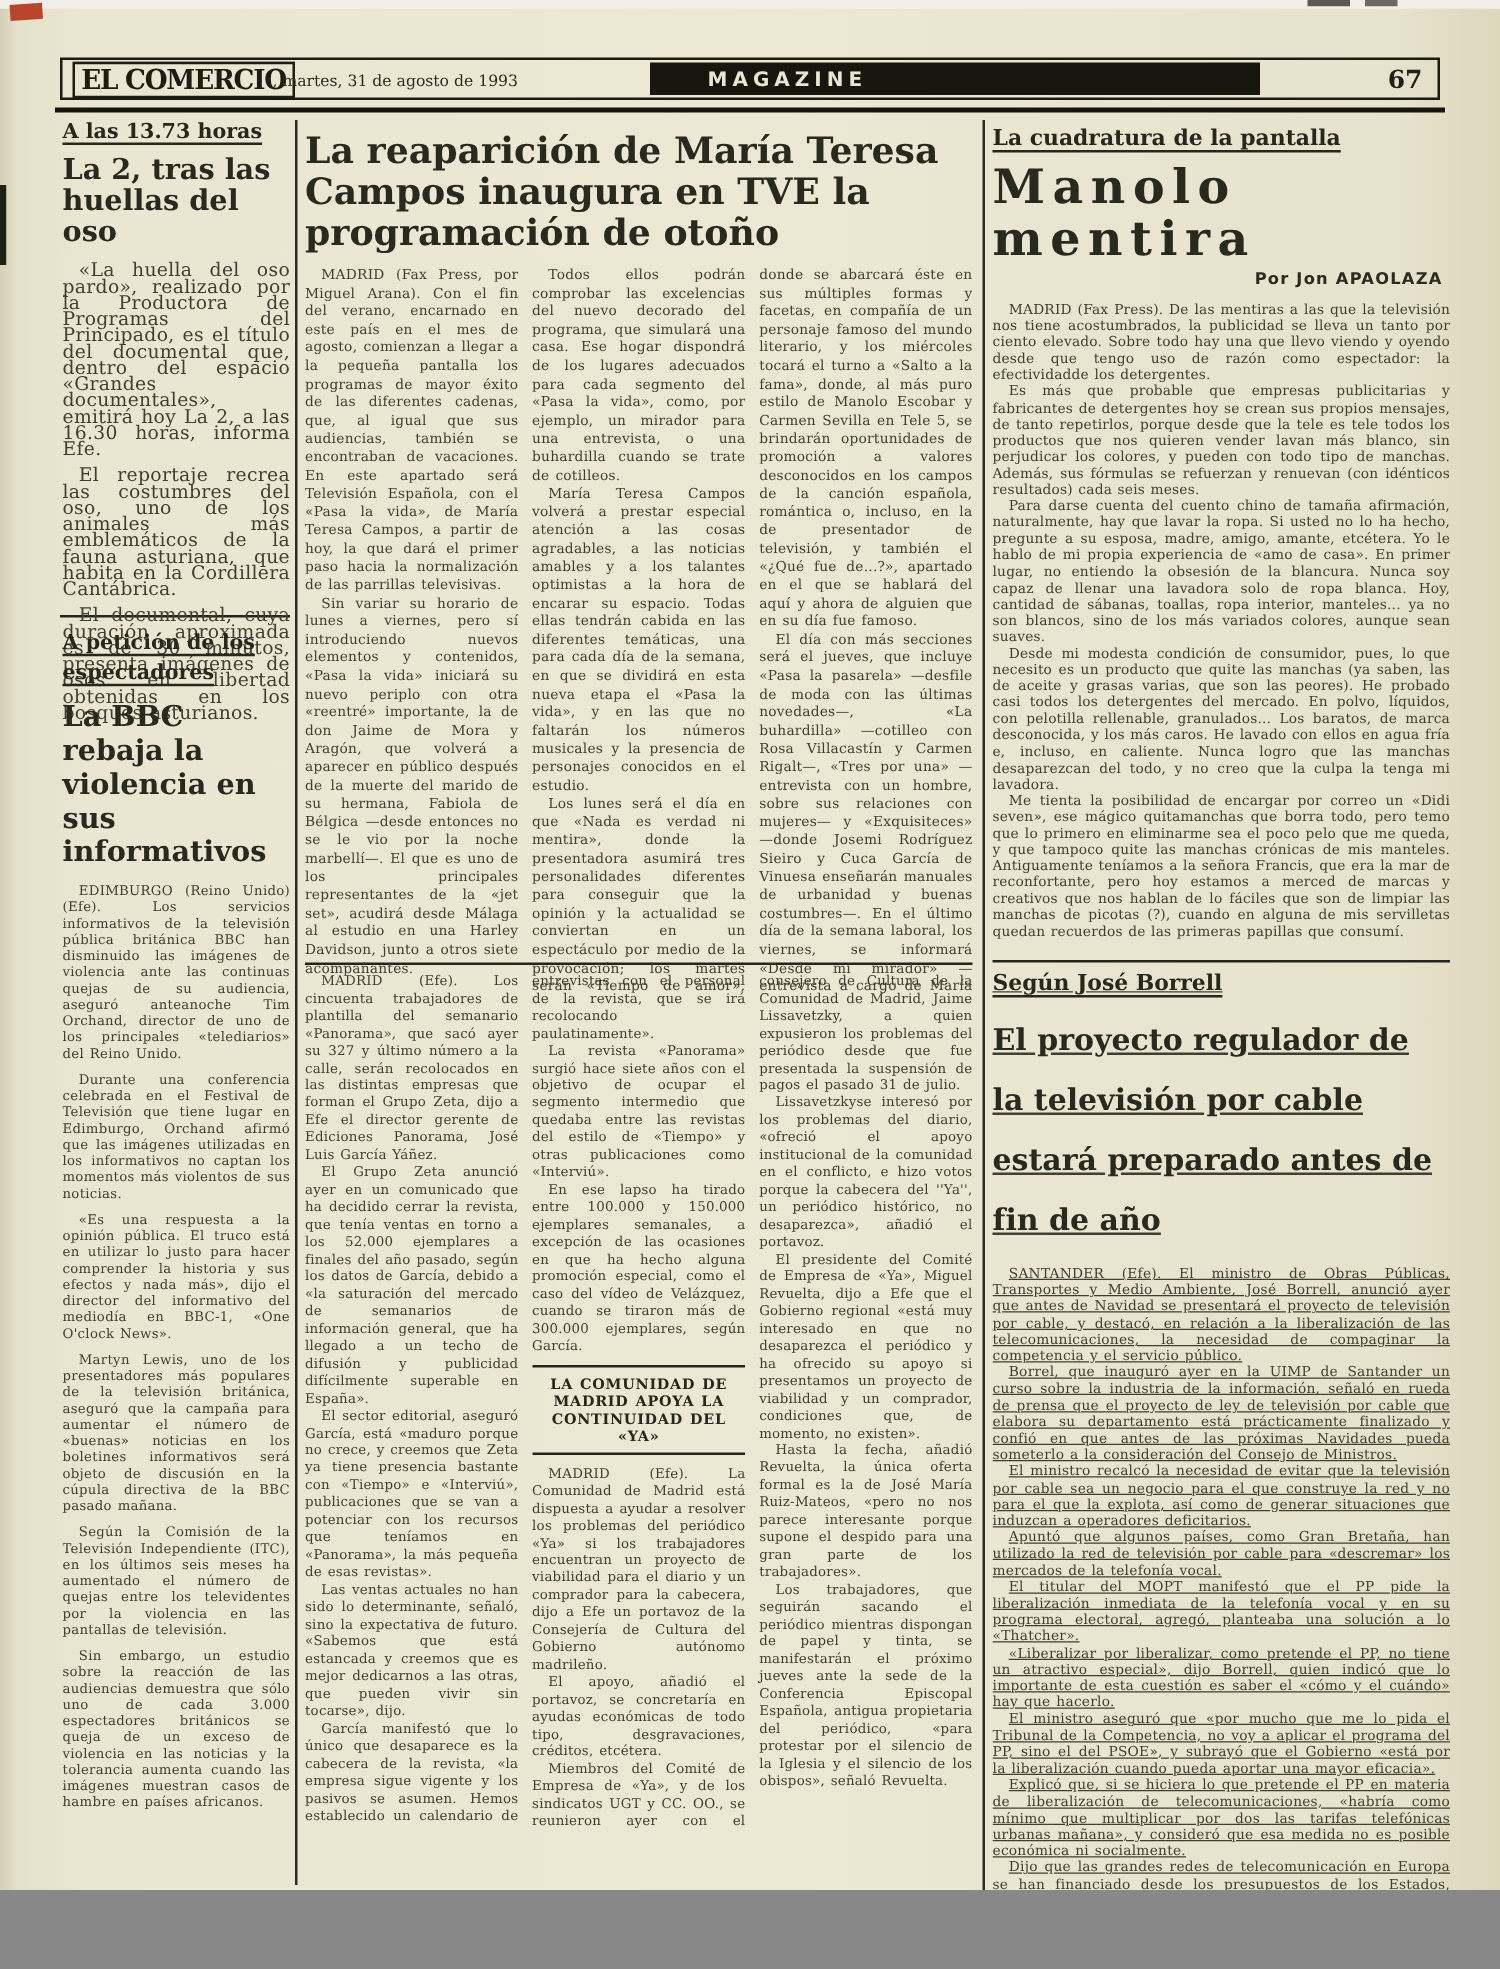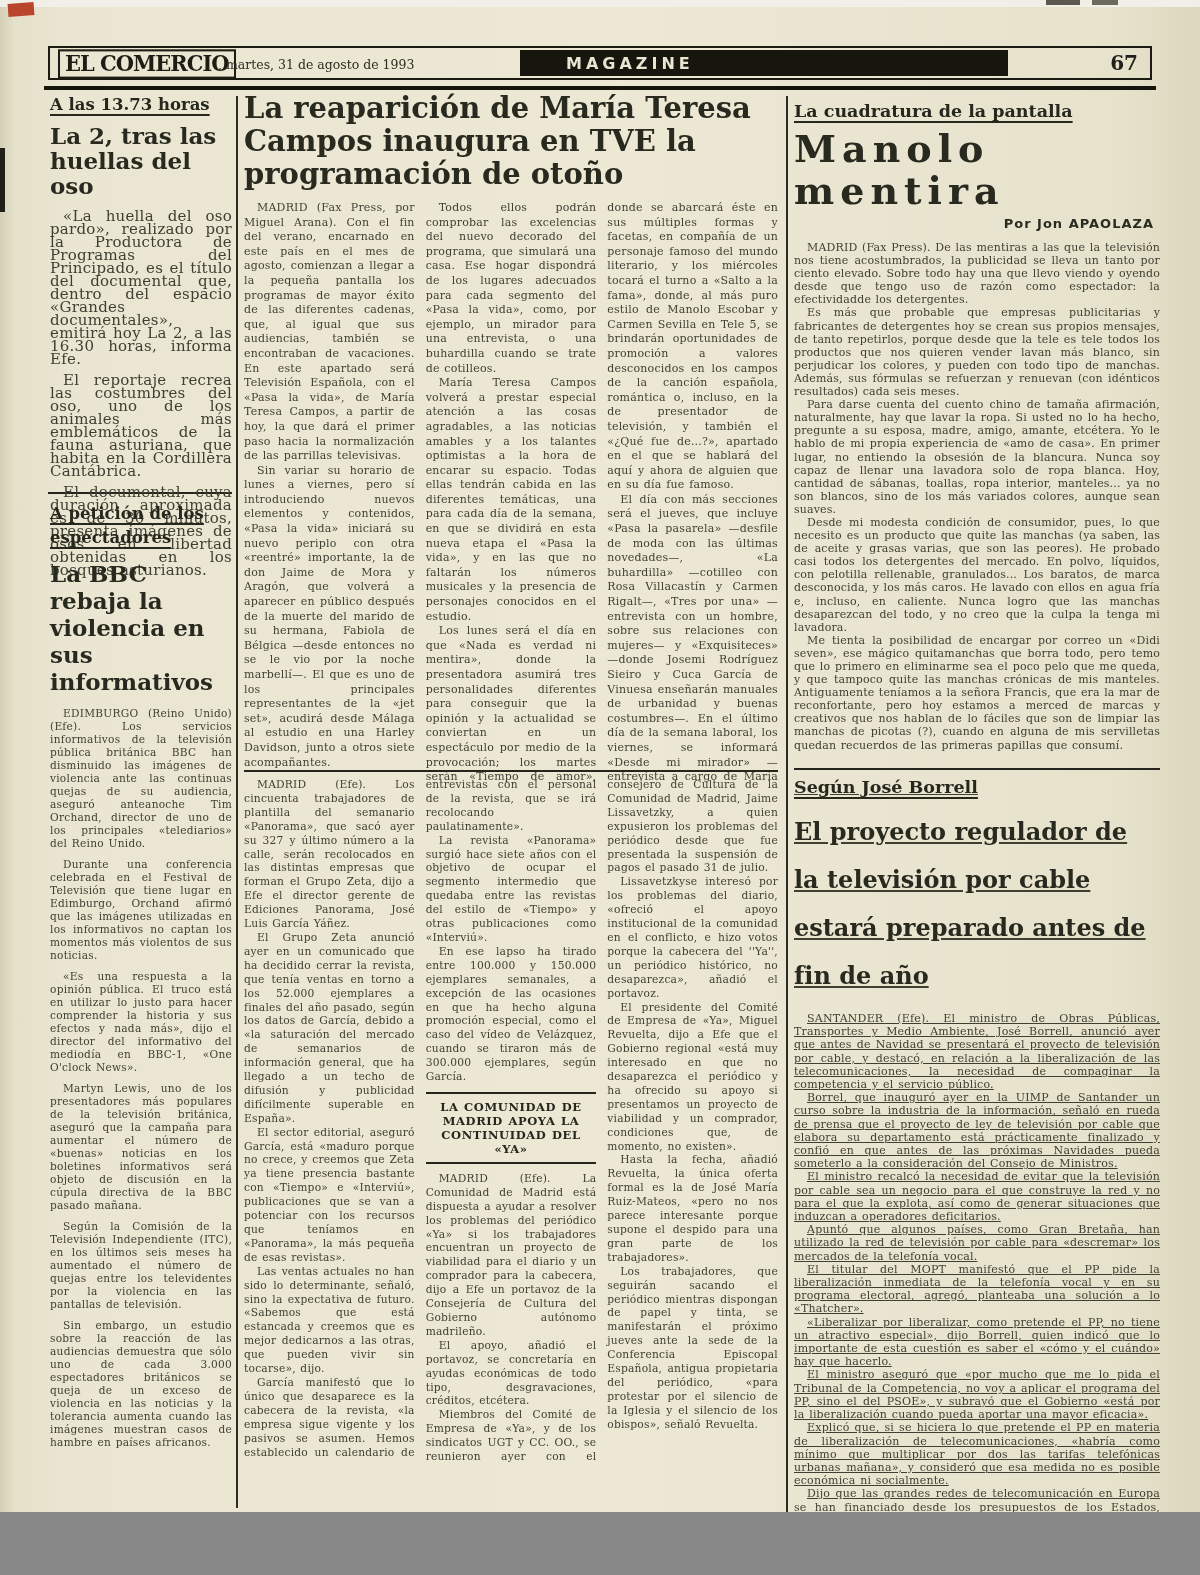--- a/index.html
+++ b/index.html
@@ -57,7 +57,7 @@
   #left-a2 .body{font-size:10.6px;line-height:13px;letter-spacing:.25px;word-spacing:1px;max-height:850px;overflow:hidden;}
 
   
-  #center-top{position:absolute;left:244px;top:92px;width:534px;}
+  #center-top{position:absolute;left:244px;top:104px;width:534px;}
   #center-top .headline{font-size:29px;line-height:33px;margin:0 0 10px 0;}
   #center-top .body{columns:3;column-gap:11px;column-fill:auto;height:588px;overflow:hidden;
     font-size:11px;line-height:14.6px;letter-spacing:.2px;word-spacing:1px;}

